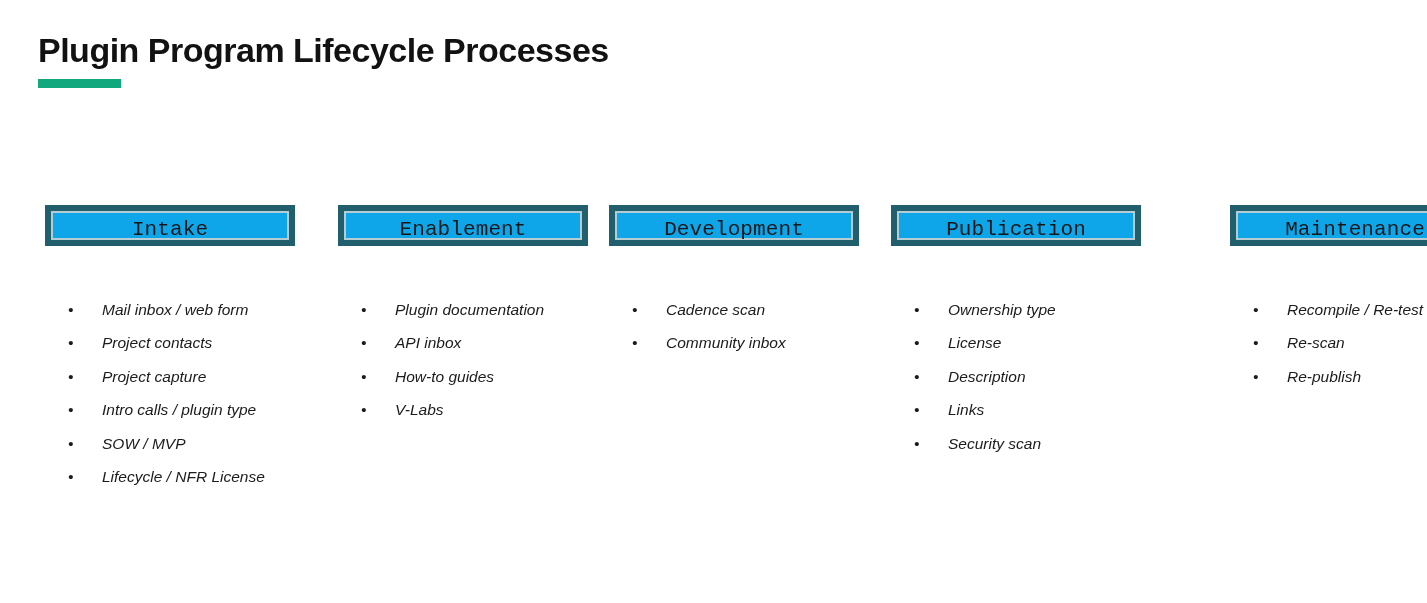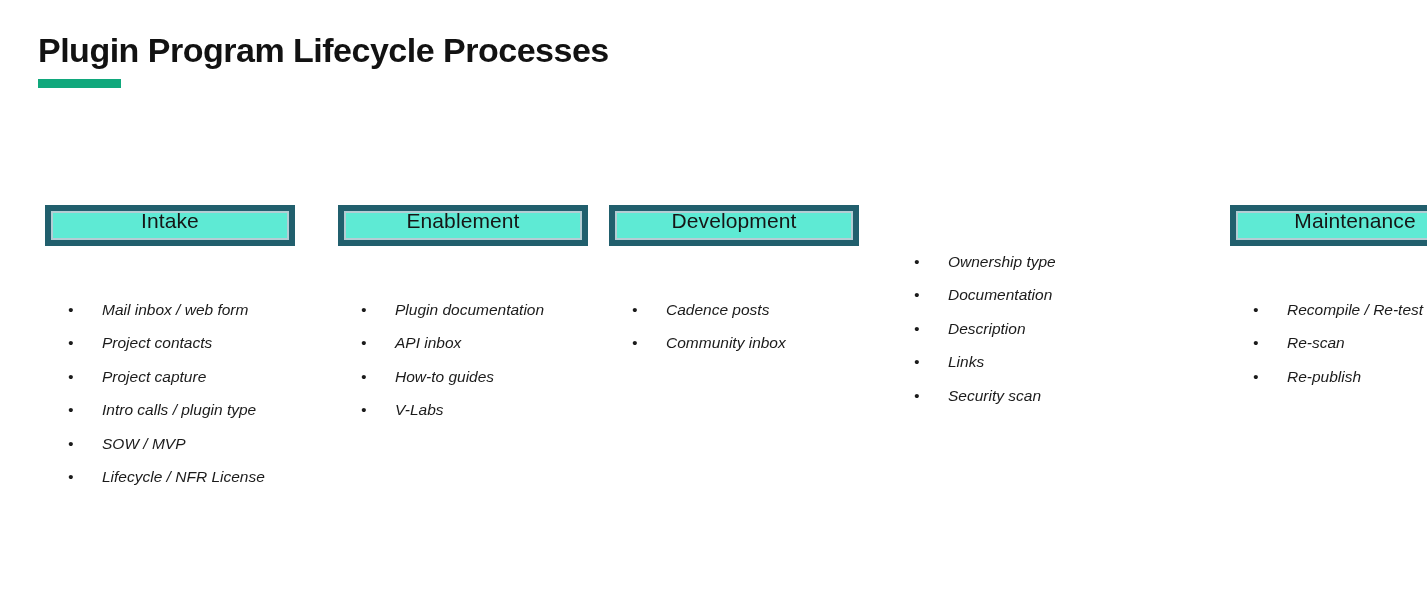--- a/index.html
+++ b/index.html
@@ -41,12 +41,13 @@
   .stage-box{
     width:250px;
     height:41px;
-    background:#5eead4;
+    background:#0ea5e9;
     border:6px solid var(--box-border);
     box-shadow:inset 0 0 0 2px var(--box-inner-line);
     display:flex;
-    align-items:flex-end;
+    align-items:flex-start;
     justify-content:center;
+    font-family:Liberation Mono, monospace;
   }
   .stage-box span{
     font-size:21px;

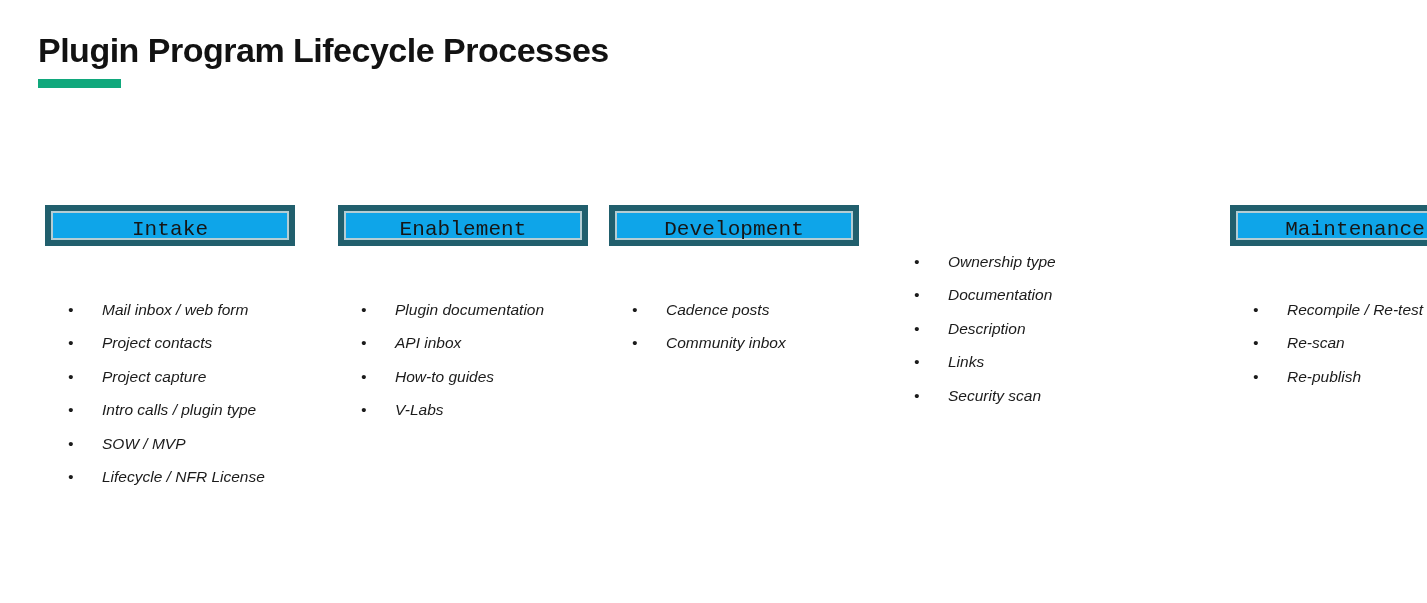--- a/index.html
+++ b/index.html
@@ -118,6 +118,9 @@
       </ul>
     </div>
     <div class="column" style="left: 863px;">
+      <div class="stage-box">
+        <span>Publication</span>
+      </div>
       <ul class="stage-list">
         <li>Ownership type</li>
         <li>Documentation</li>

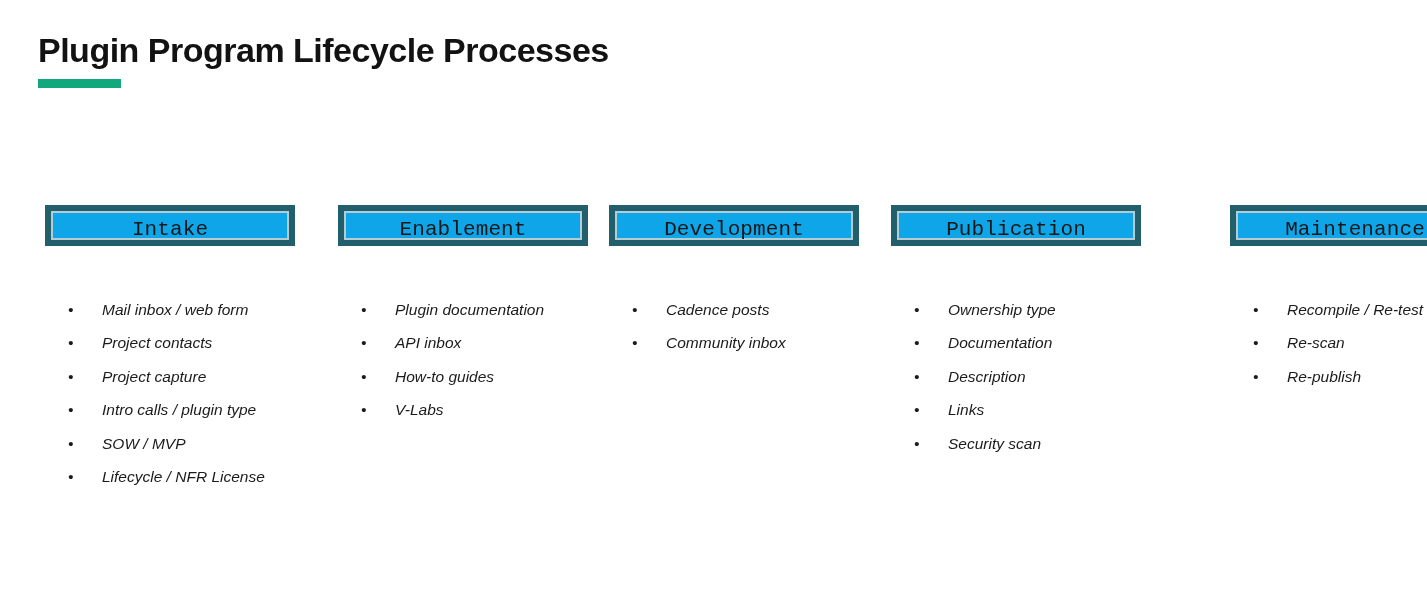--- a/index.html
+++ b/index.html
@@ -113,7 +113,7 @@
         <span>Development</span>
       </div>
       <ul class="stage-list">
-        <li>Cadence posts</li>
+        <li>Cadence scan</li>
         <li>Community inbox</li>
       </ul>
     </div>

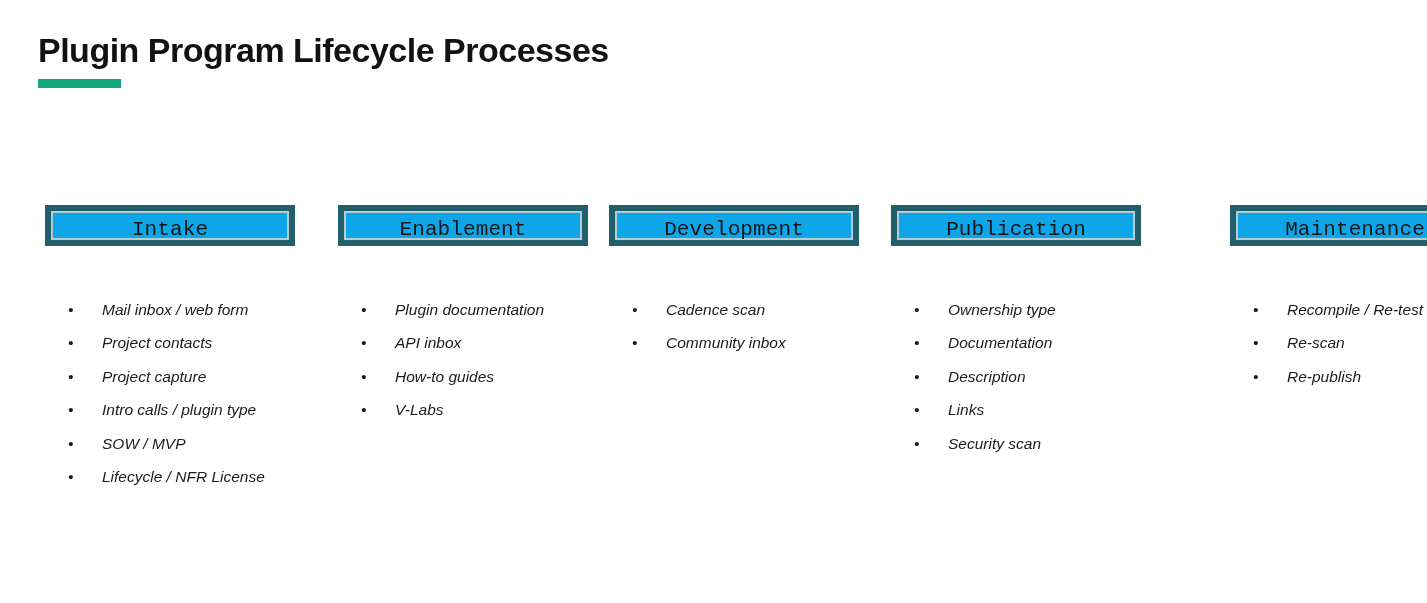--- a/index.html
+++ b/index.html
@@ -123,6 +123,7 @@
       </div>
       <ul class="stage-list">
         <li>Ownership type</li>
+        <li>License</li>
         <li>Documentation</li>
         <li>Description</li>
         <li>Links</li>

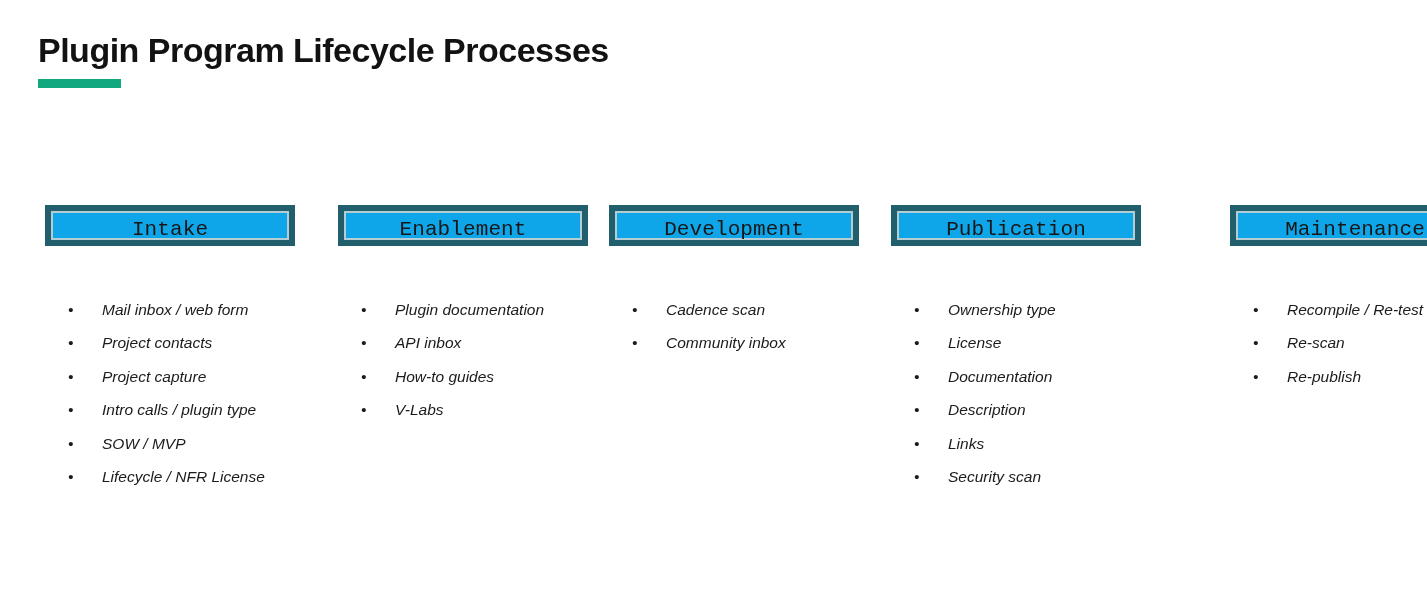--- a/index.html
+++ b/index.html
@@ -124,7 +124,6 @@
       <ul class="stage-list">
         <li>Ownership type</li>
         <li>License</li>
-        <li>Documentation</li>
         <li>Description</li>
         <li>Links</li>
         <li>Security scan</li>

